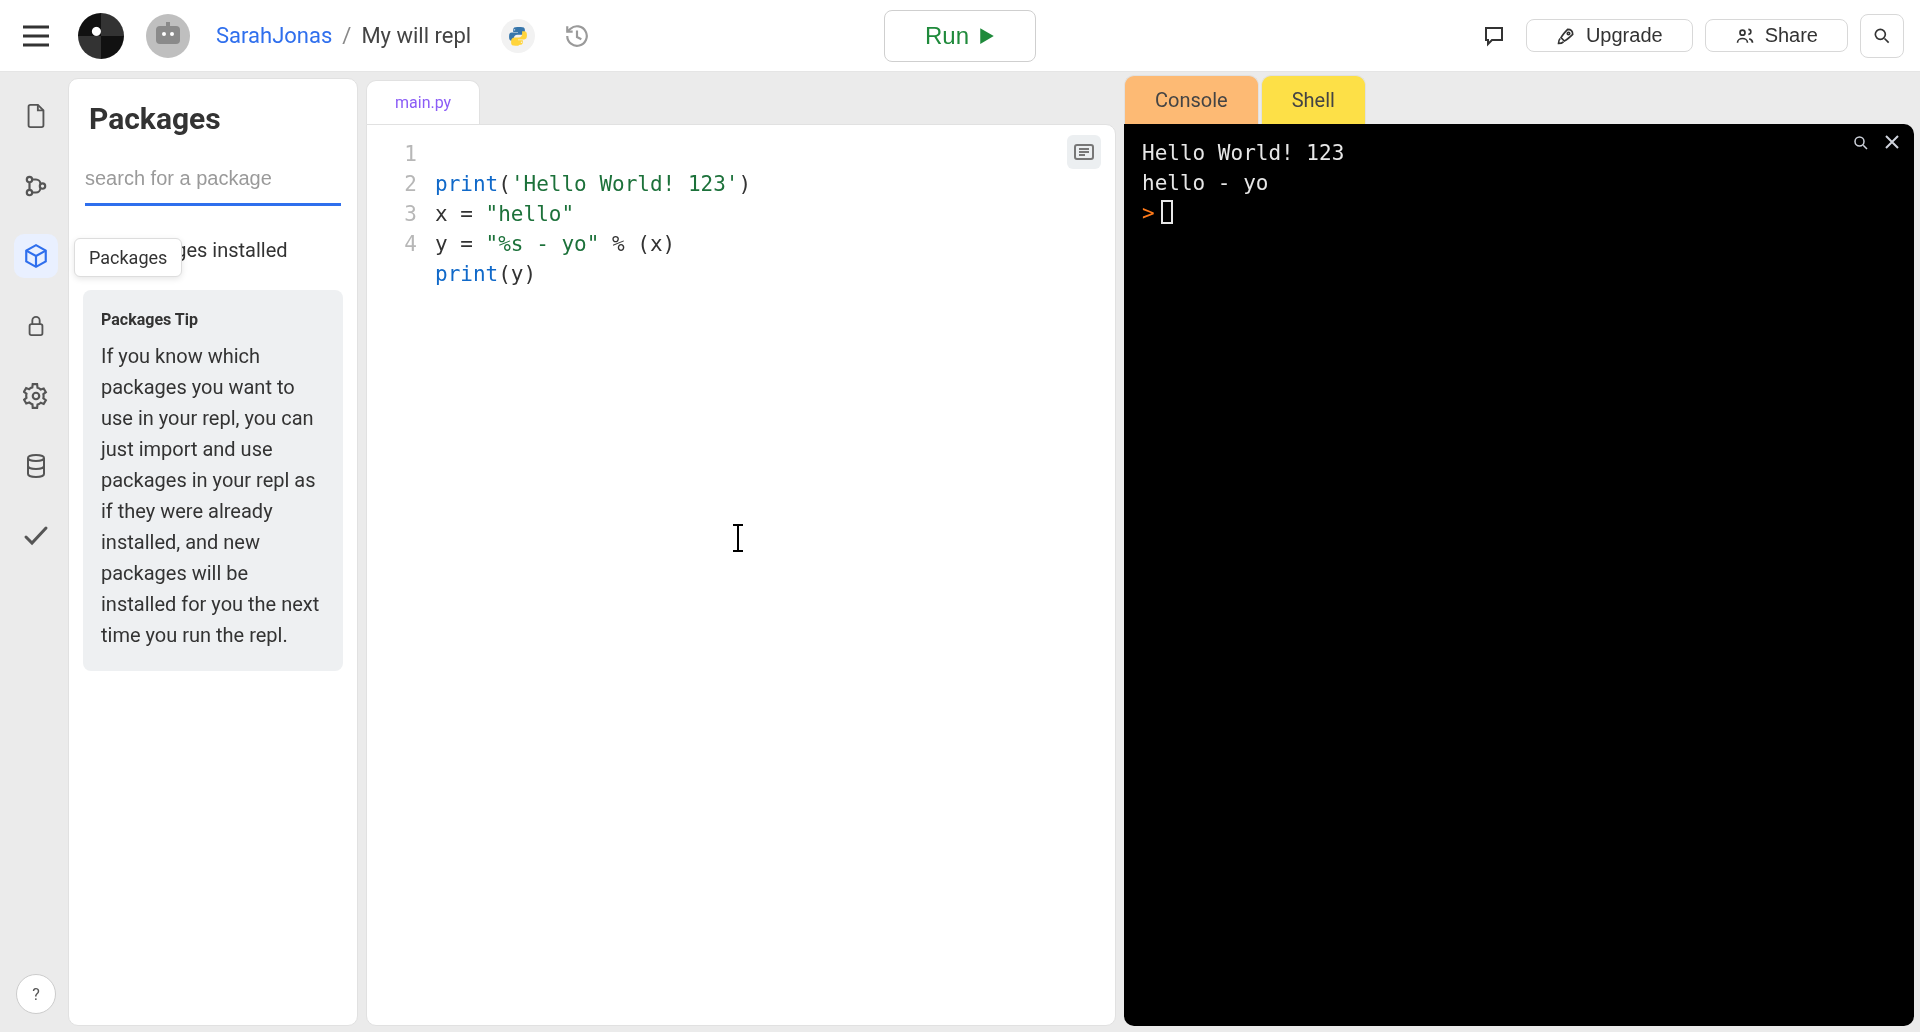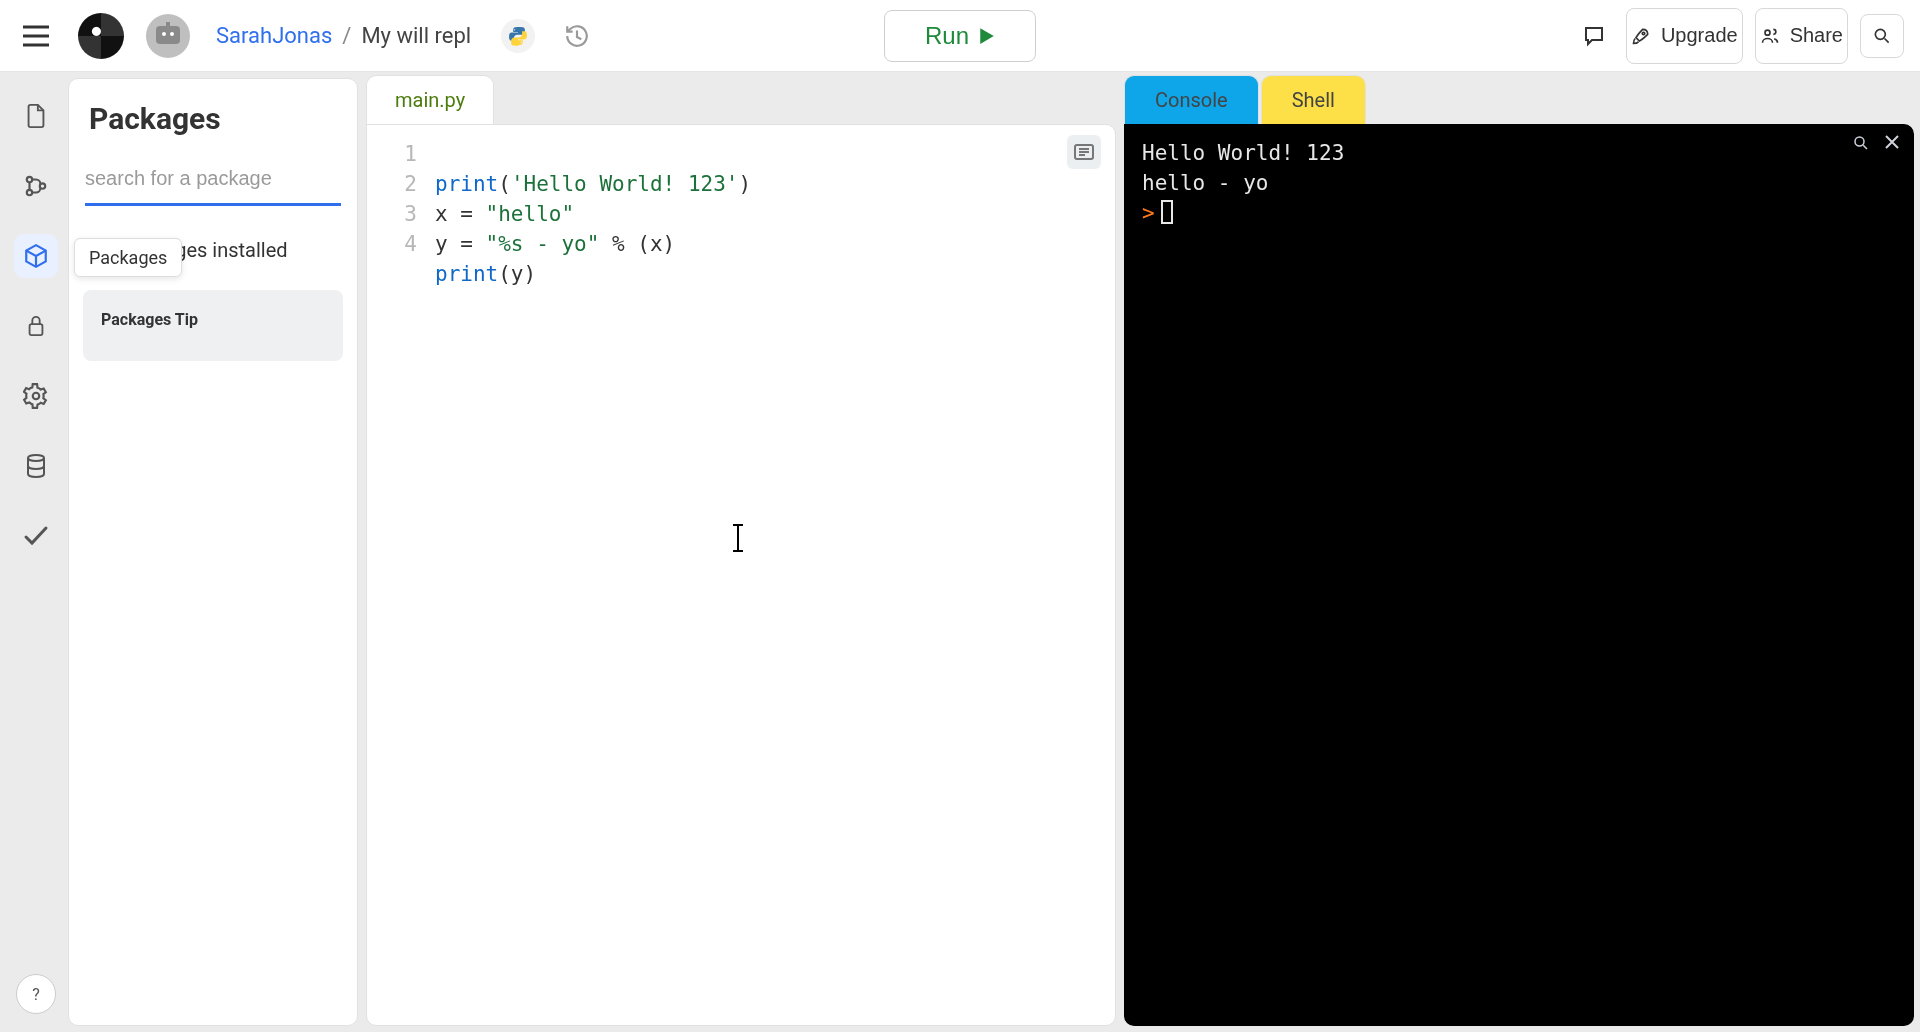--- a/index.html
+++ b/index.html
@@ -72,7 +72,7 @@
 
   .top-right { margin-left:auto; display:flex; align-items:center; gap:12px; }
   .pill-btn {
-    height: 56px; padding: 0 4px;
+    height: 33px; padding: 0 29px;
     border:1px solid #d8d8d8; border-radius: 8px;
     background:#fff; font-size:20px; color:#333;
     display:flex;align-items:center;gap:10px;cursor:pointer;

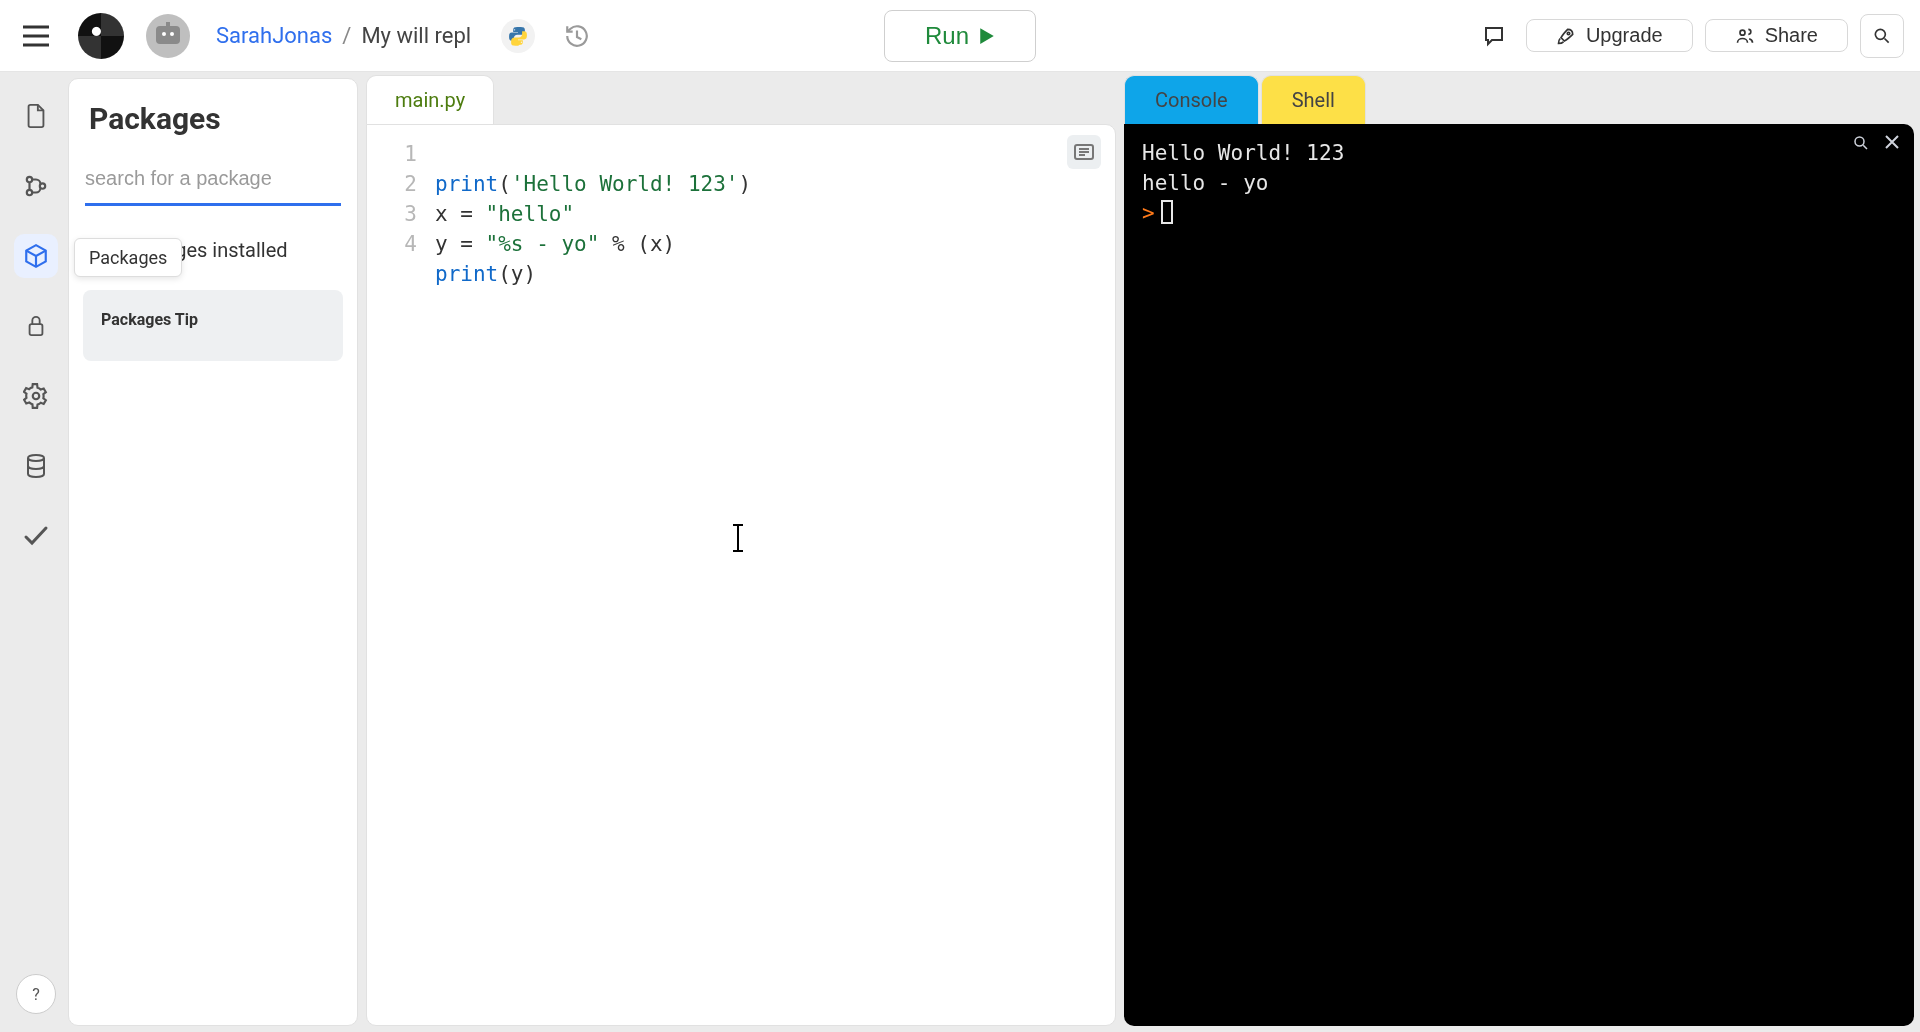--- a/index.html
+++ b/index.html
@@ -135,7 +135,7 @@
   }
   .editor-tabs { display:flex; align-items:flex-end; height:46px; }
   .editor-tab {
-    padding: 12px 28px; font-size:20px;color:#4d7c0f;
+    padding: 12px 28px; font-size:16px;color:#8b5cf6;
     background:#fff;border:1px solid #e1e1e1;border-bottom:none;
     border-top-left-radius:10px;border-top-right-radius:10px;cursor:pointer;
   }

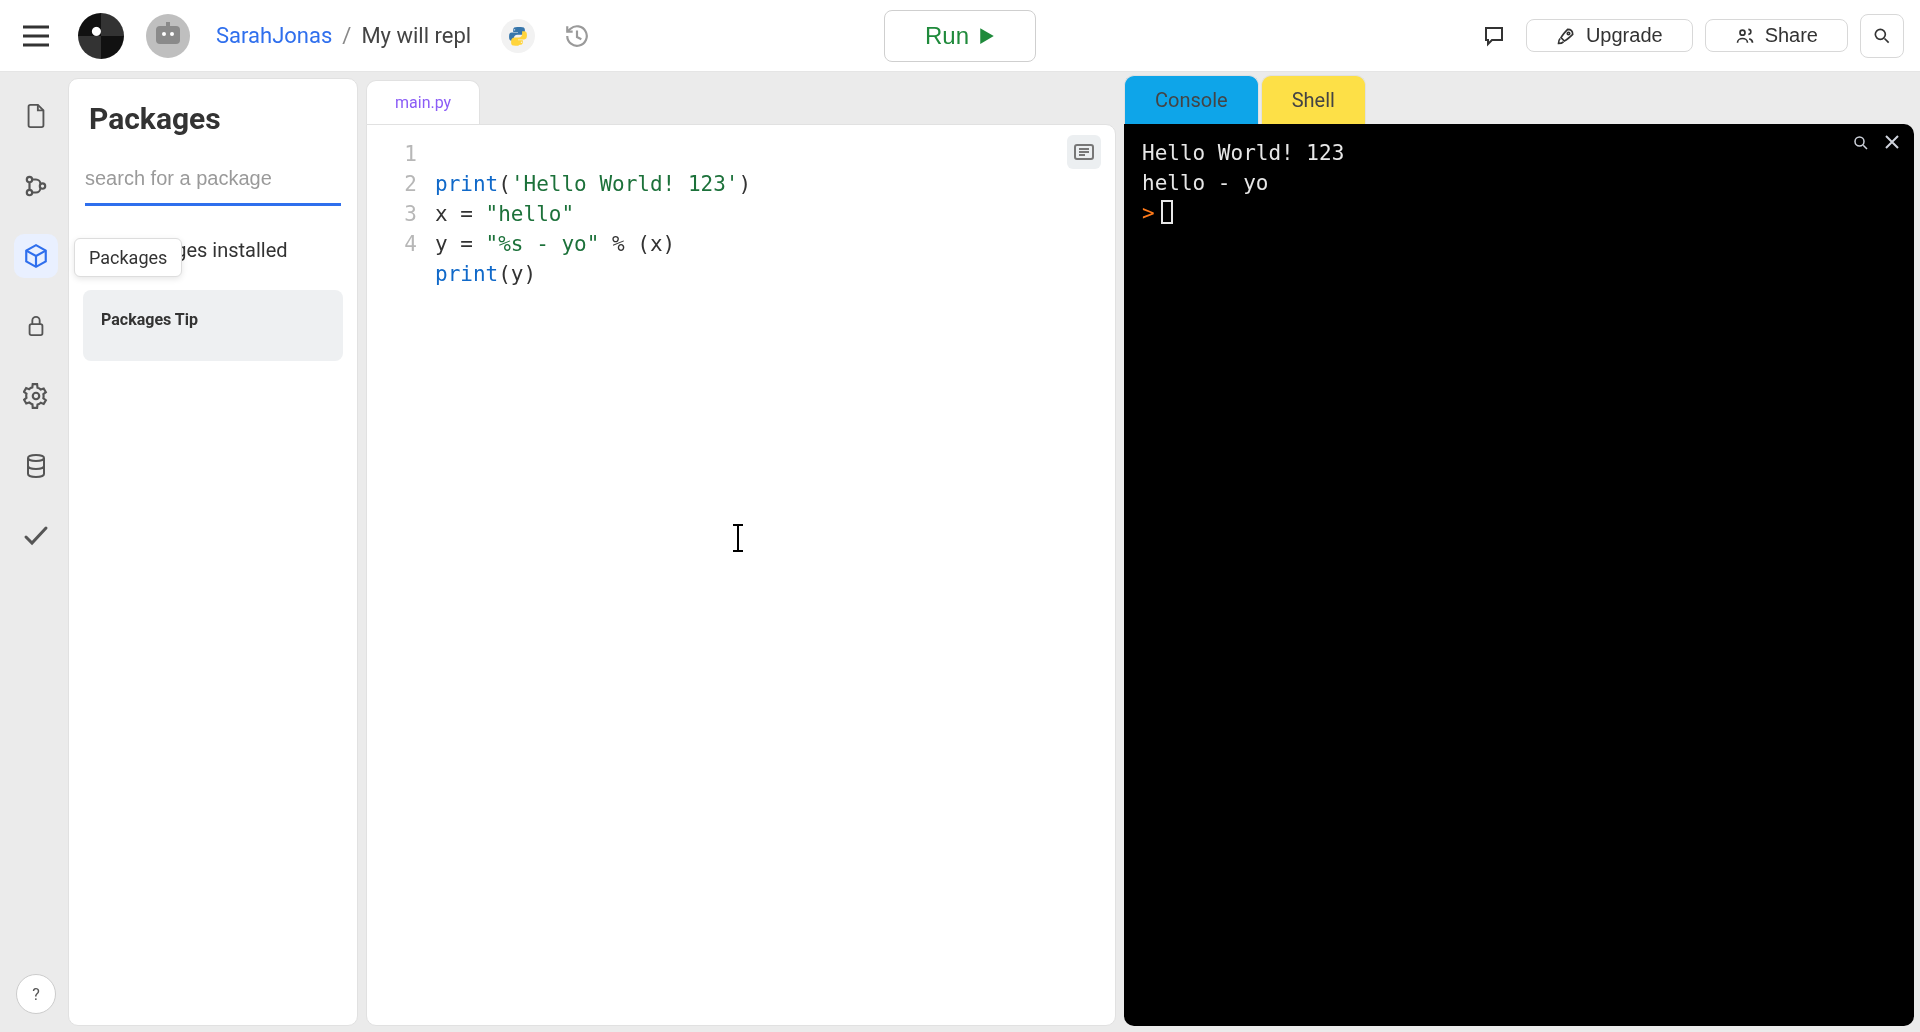--- a/index.html
+++ b/index.html
@@ -176,7 +176,7 @@
     background:#f2f3f4;border:1px solid #e1e1e1;border-bottom:none;
   }
   .console-tab.active{
-    background:#0ea5e9;border-top-left-radius:10px;border-top-right-radius:10px;
+    background:#fdba74;border-top-left-radius:10px;border-top-right-radius:10px;
   }
   .console-tab.inactive{background:#fde047;border-radius:10px 10px 0 0;margin-left:2px;}
   .terminal{

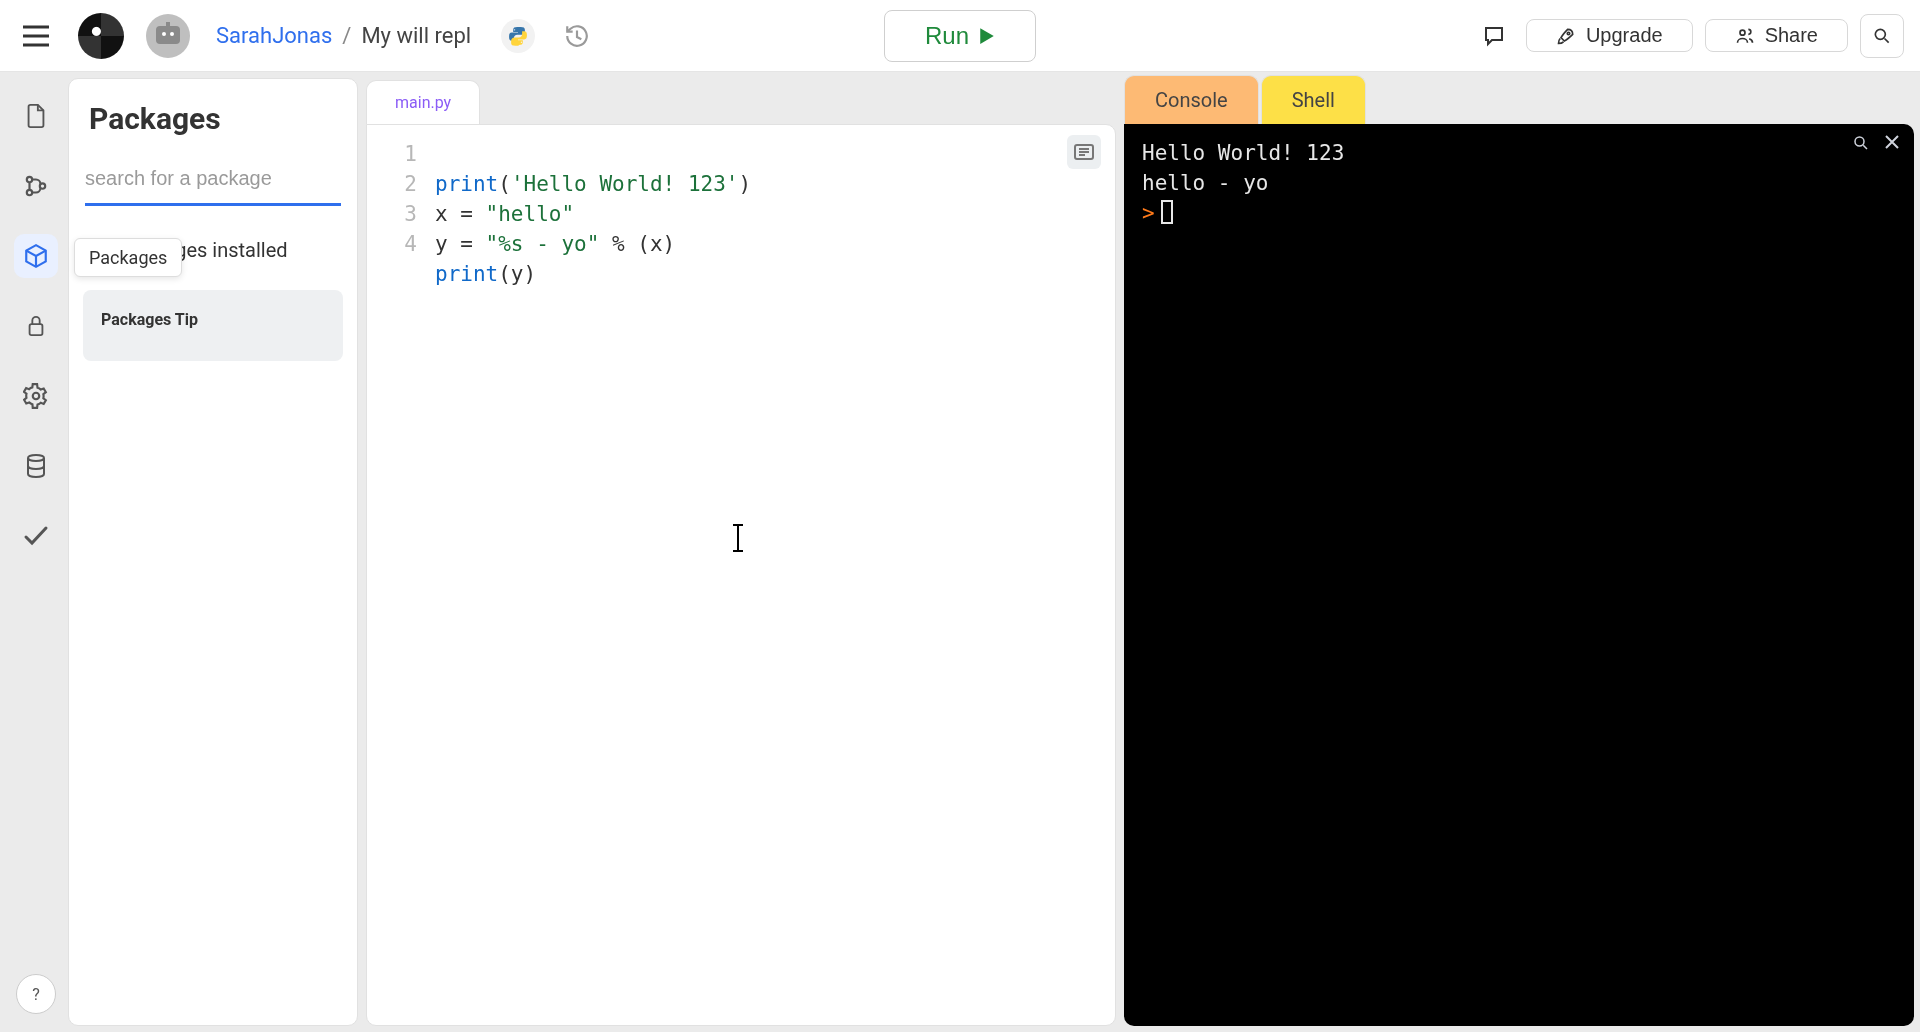--- a/index.html
+++ b/index.html
@@ -331,6 +331,7 @@
       <div class="no-pkgs">No packages installed</div>
       <div class="tip-card">
         <h3>Packages Tip</h3>
+        <p>If you know which packages you want to use in your repl, you can just import and use packages in your repl as if they were already installed, and new packages will be installed for you the next time you run the repl.</p>
       </div>
     </div>
   </div>

